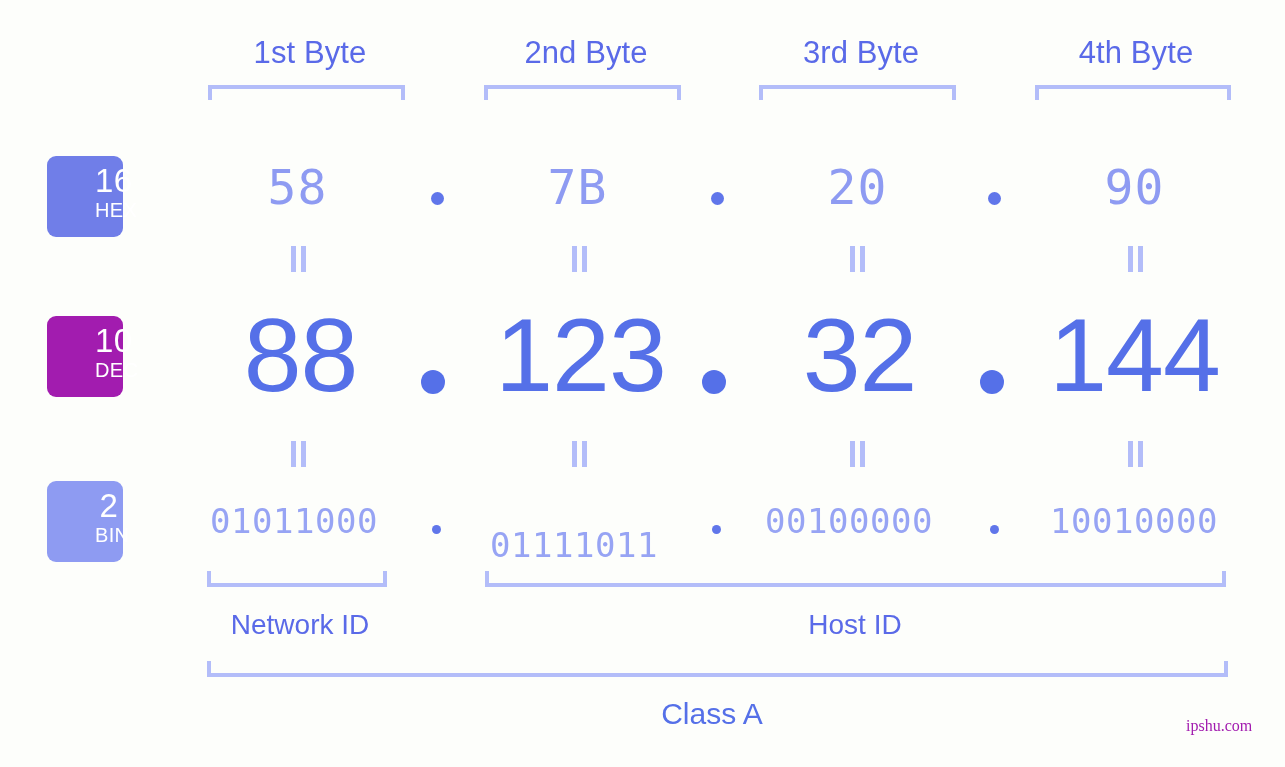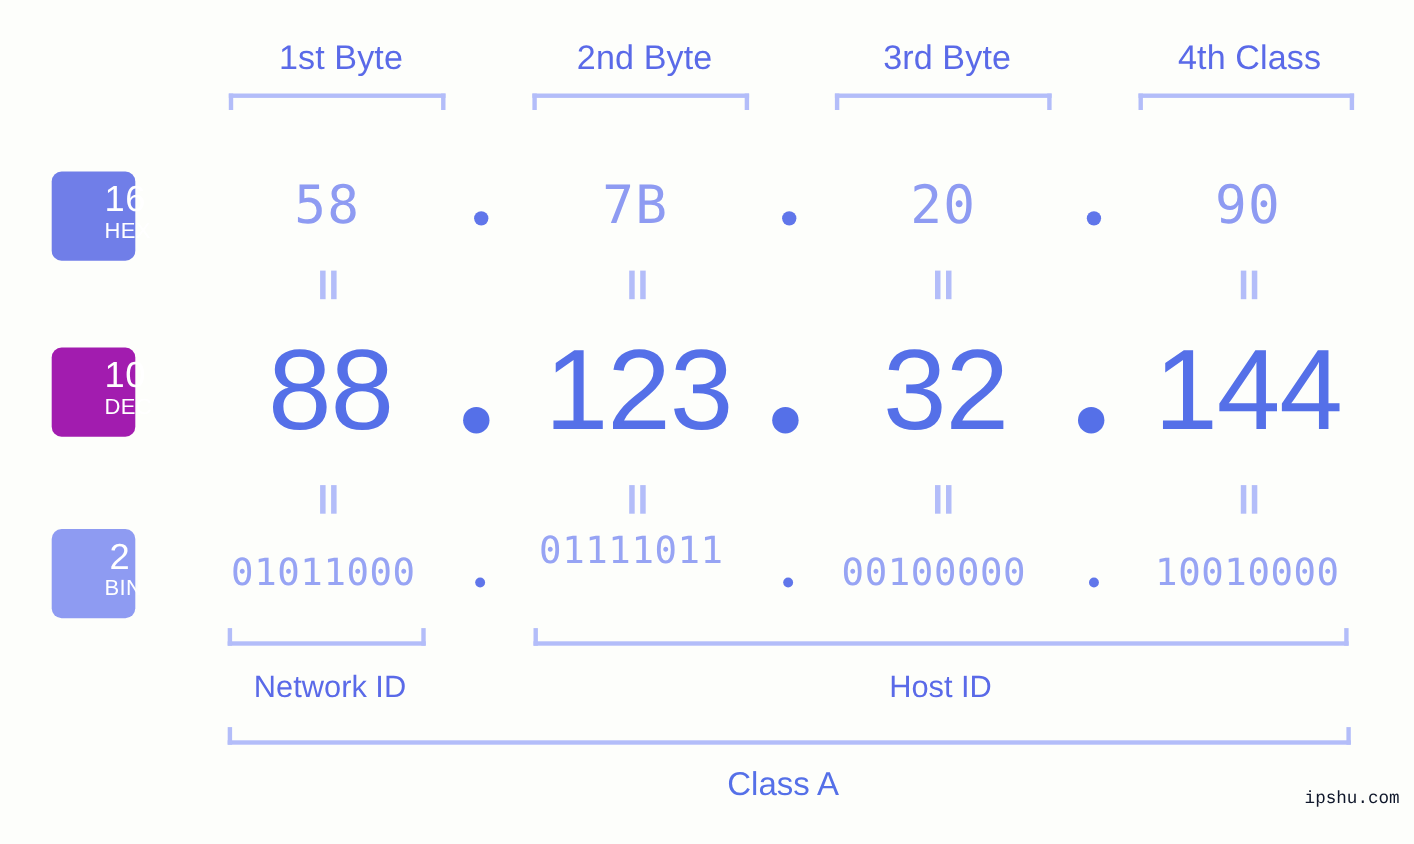--- a/index.html
+++ b/index.html
@@ -169,7 +169,7 @@
   <div class="byte-label" style="left:195px; top:37px; width:230px;">1st Byte</div>
   <div class="byte-label" style="left:471px; top:37px; width:230px;">2nd Byte</div>
   <div class="byte-label" style="left:746px; top:37px; width:230px;">3rd Byte</div>
-  <div class="byte-label" style="left:1021px; top:37px; width:230px;">4th Class</div>
+  <div class="byte-label" style="left:1021px; top:37px; width:230px;">4th Byte</div>
 
   <div class="bracket-down" style="left:208px; top:85px; width:197px; height:15px;"></div>
   <div class="bracket-down" style="left:484px; top:85px; width:197px; height:15px;"></div>

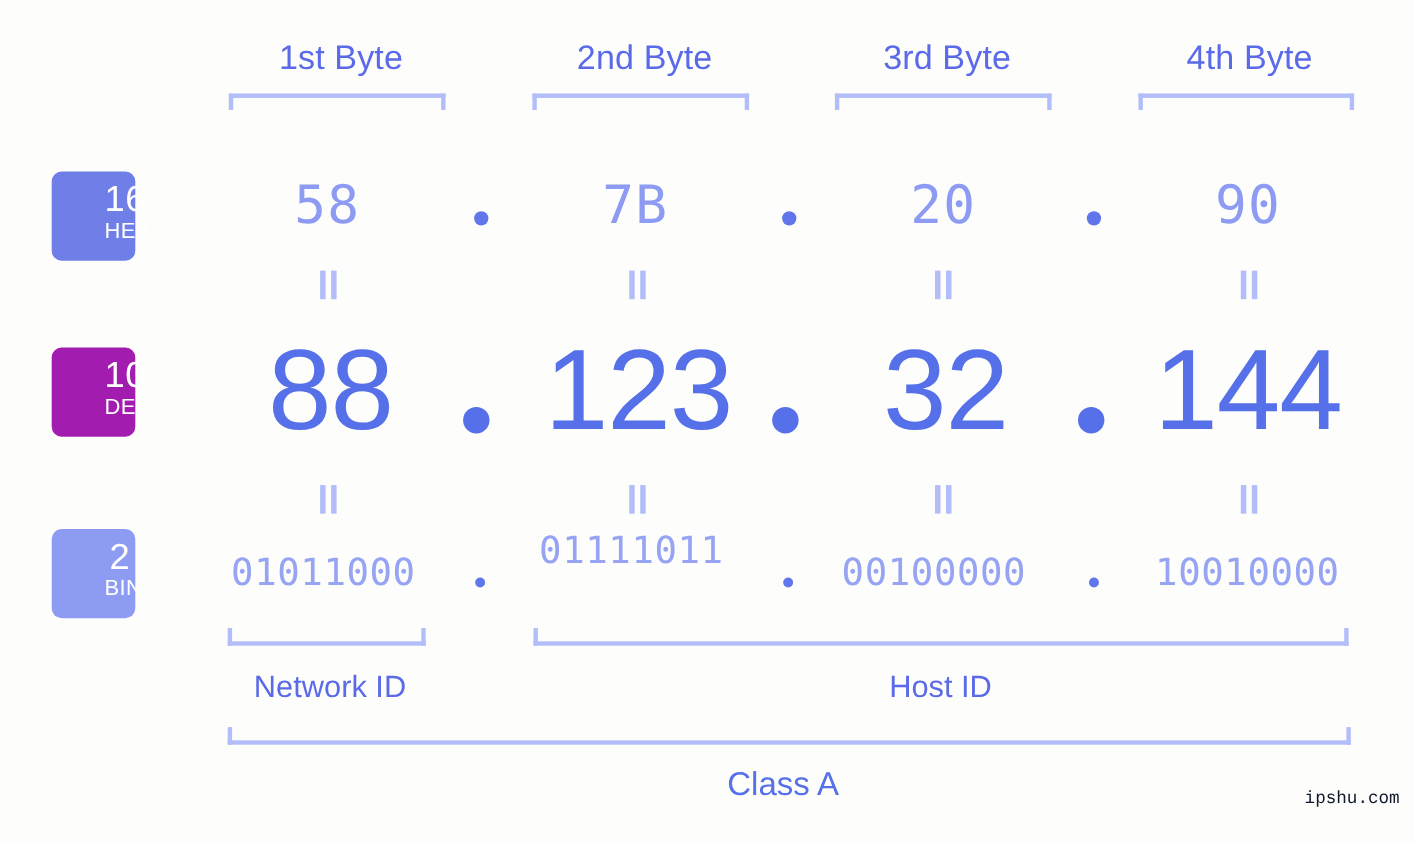--- a/index.html
+++ b/index.html
@@ -243,7 +243,7 @@
 
   <div class="cell bin-val" style="left:190px; top:504px; width:208px;">01011000</div>
   <div class="dot bin" style="left:432px; top:525px;"></div>
-  <div class="cell bin-val" style="left:470px; top:484px; width:208px;">01111011</div>
+  <div class="cell bin-val" style="left:470px; top:528px; width:208px;">01111011</div>
   <div class="dot bin" style="left:712px; top:525px;"></div>
   <div class="cell bin-val" style="left:745px; top:504px; width:208px;">00100000</div>
   <div class="dot bin" style="left:990px; top:525px;"></div>

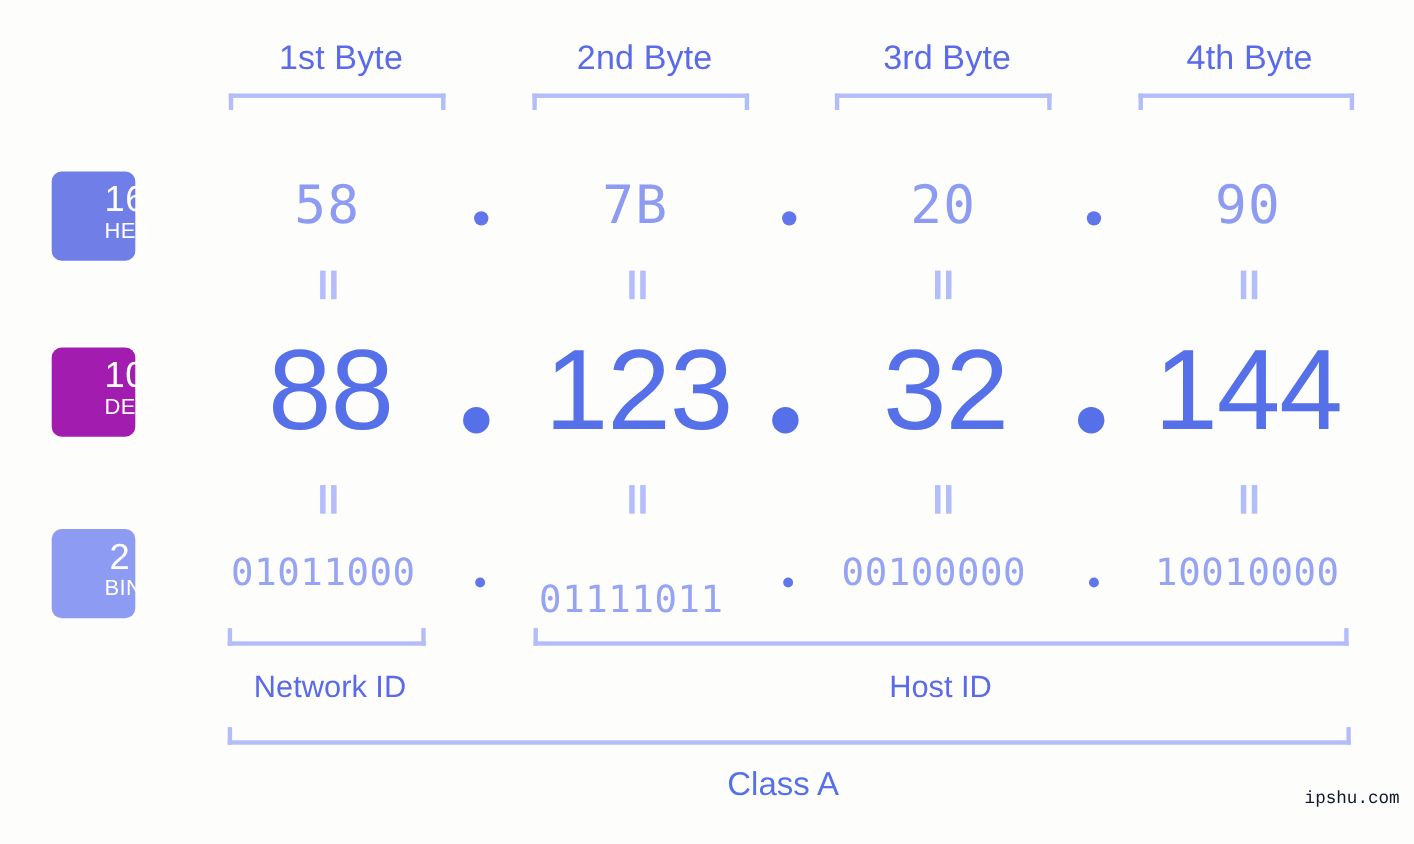--- a/index.html
+++ b/index.html
@@ -154,9 +154,9 @@
   
   .watermark {
     position: absolute;
-    font-family: Liberation Mono, monospace;
+    font-family: Liberation Serif, serif;
     font-size: 16px;
-    color: #0f172a;
+    color: #a21caf;
     white-space: nowrap;
     line-height: 1;
   }

